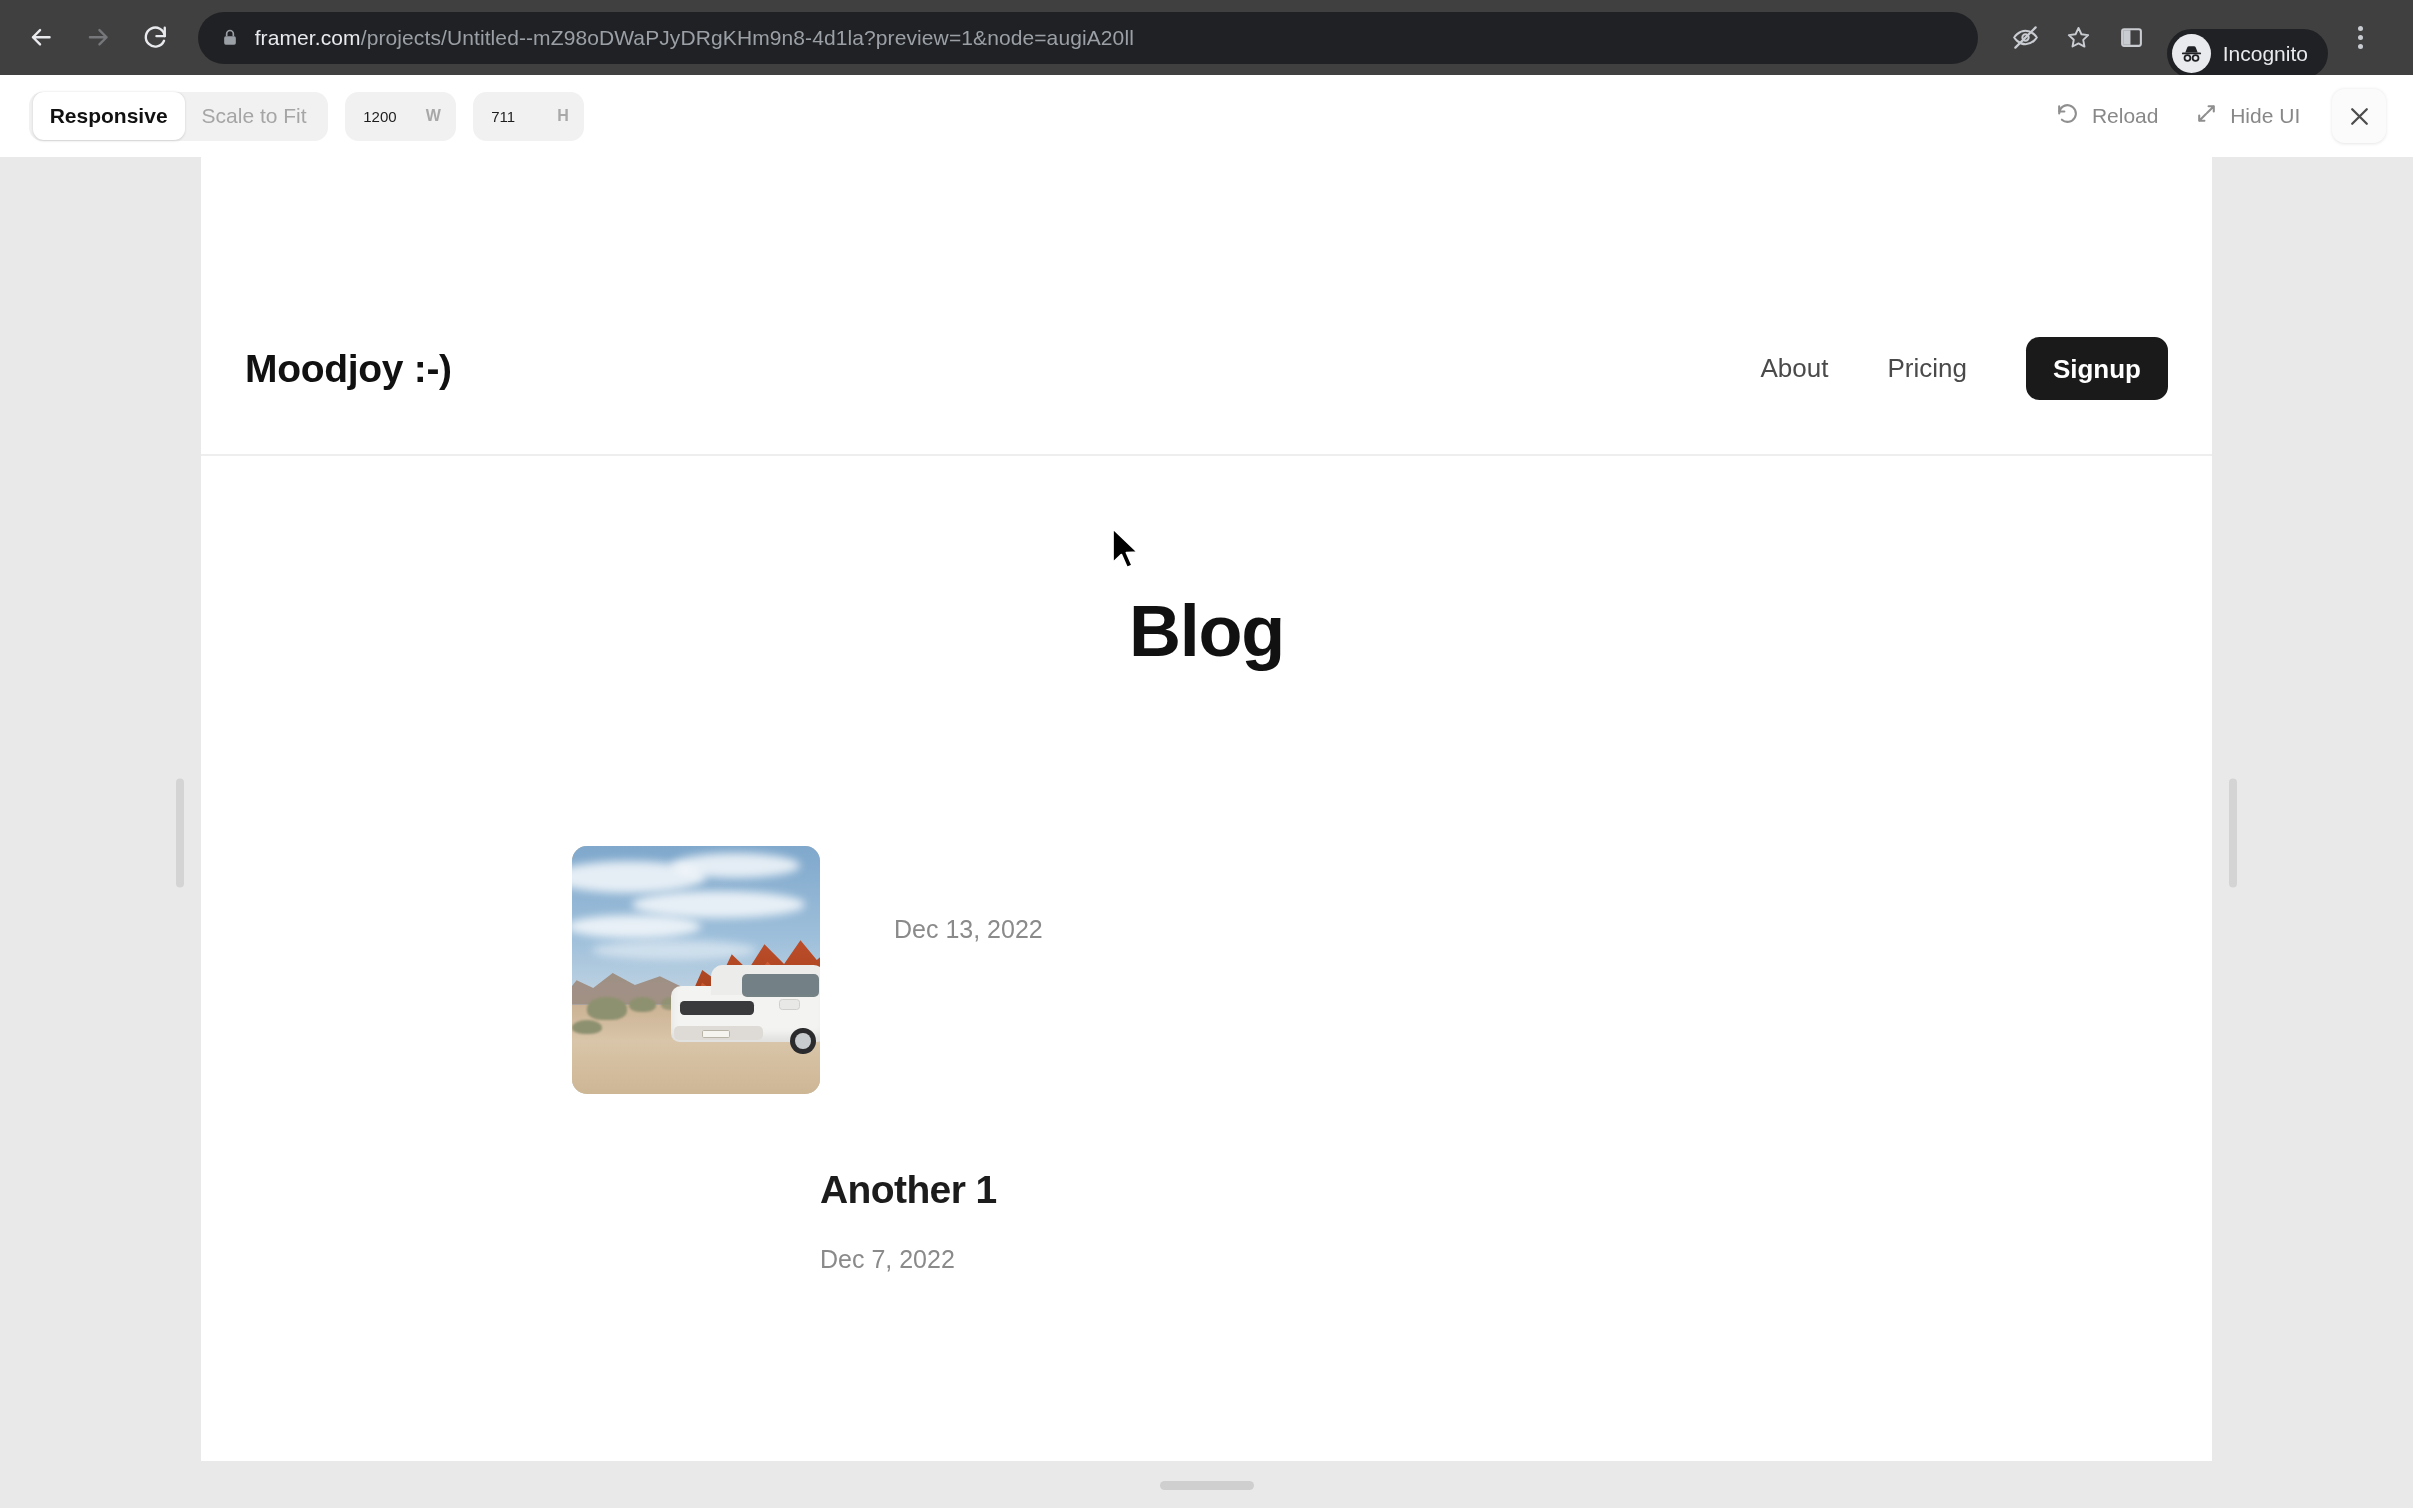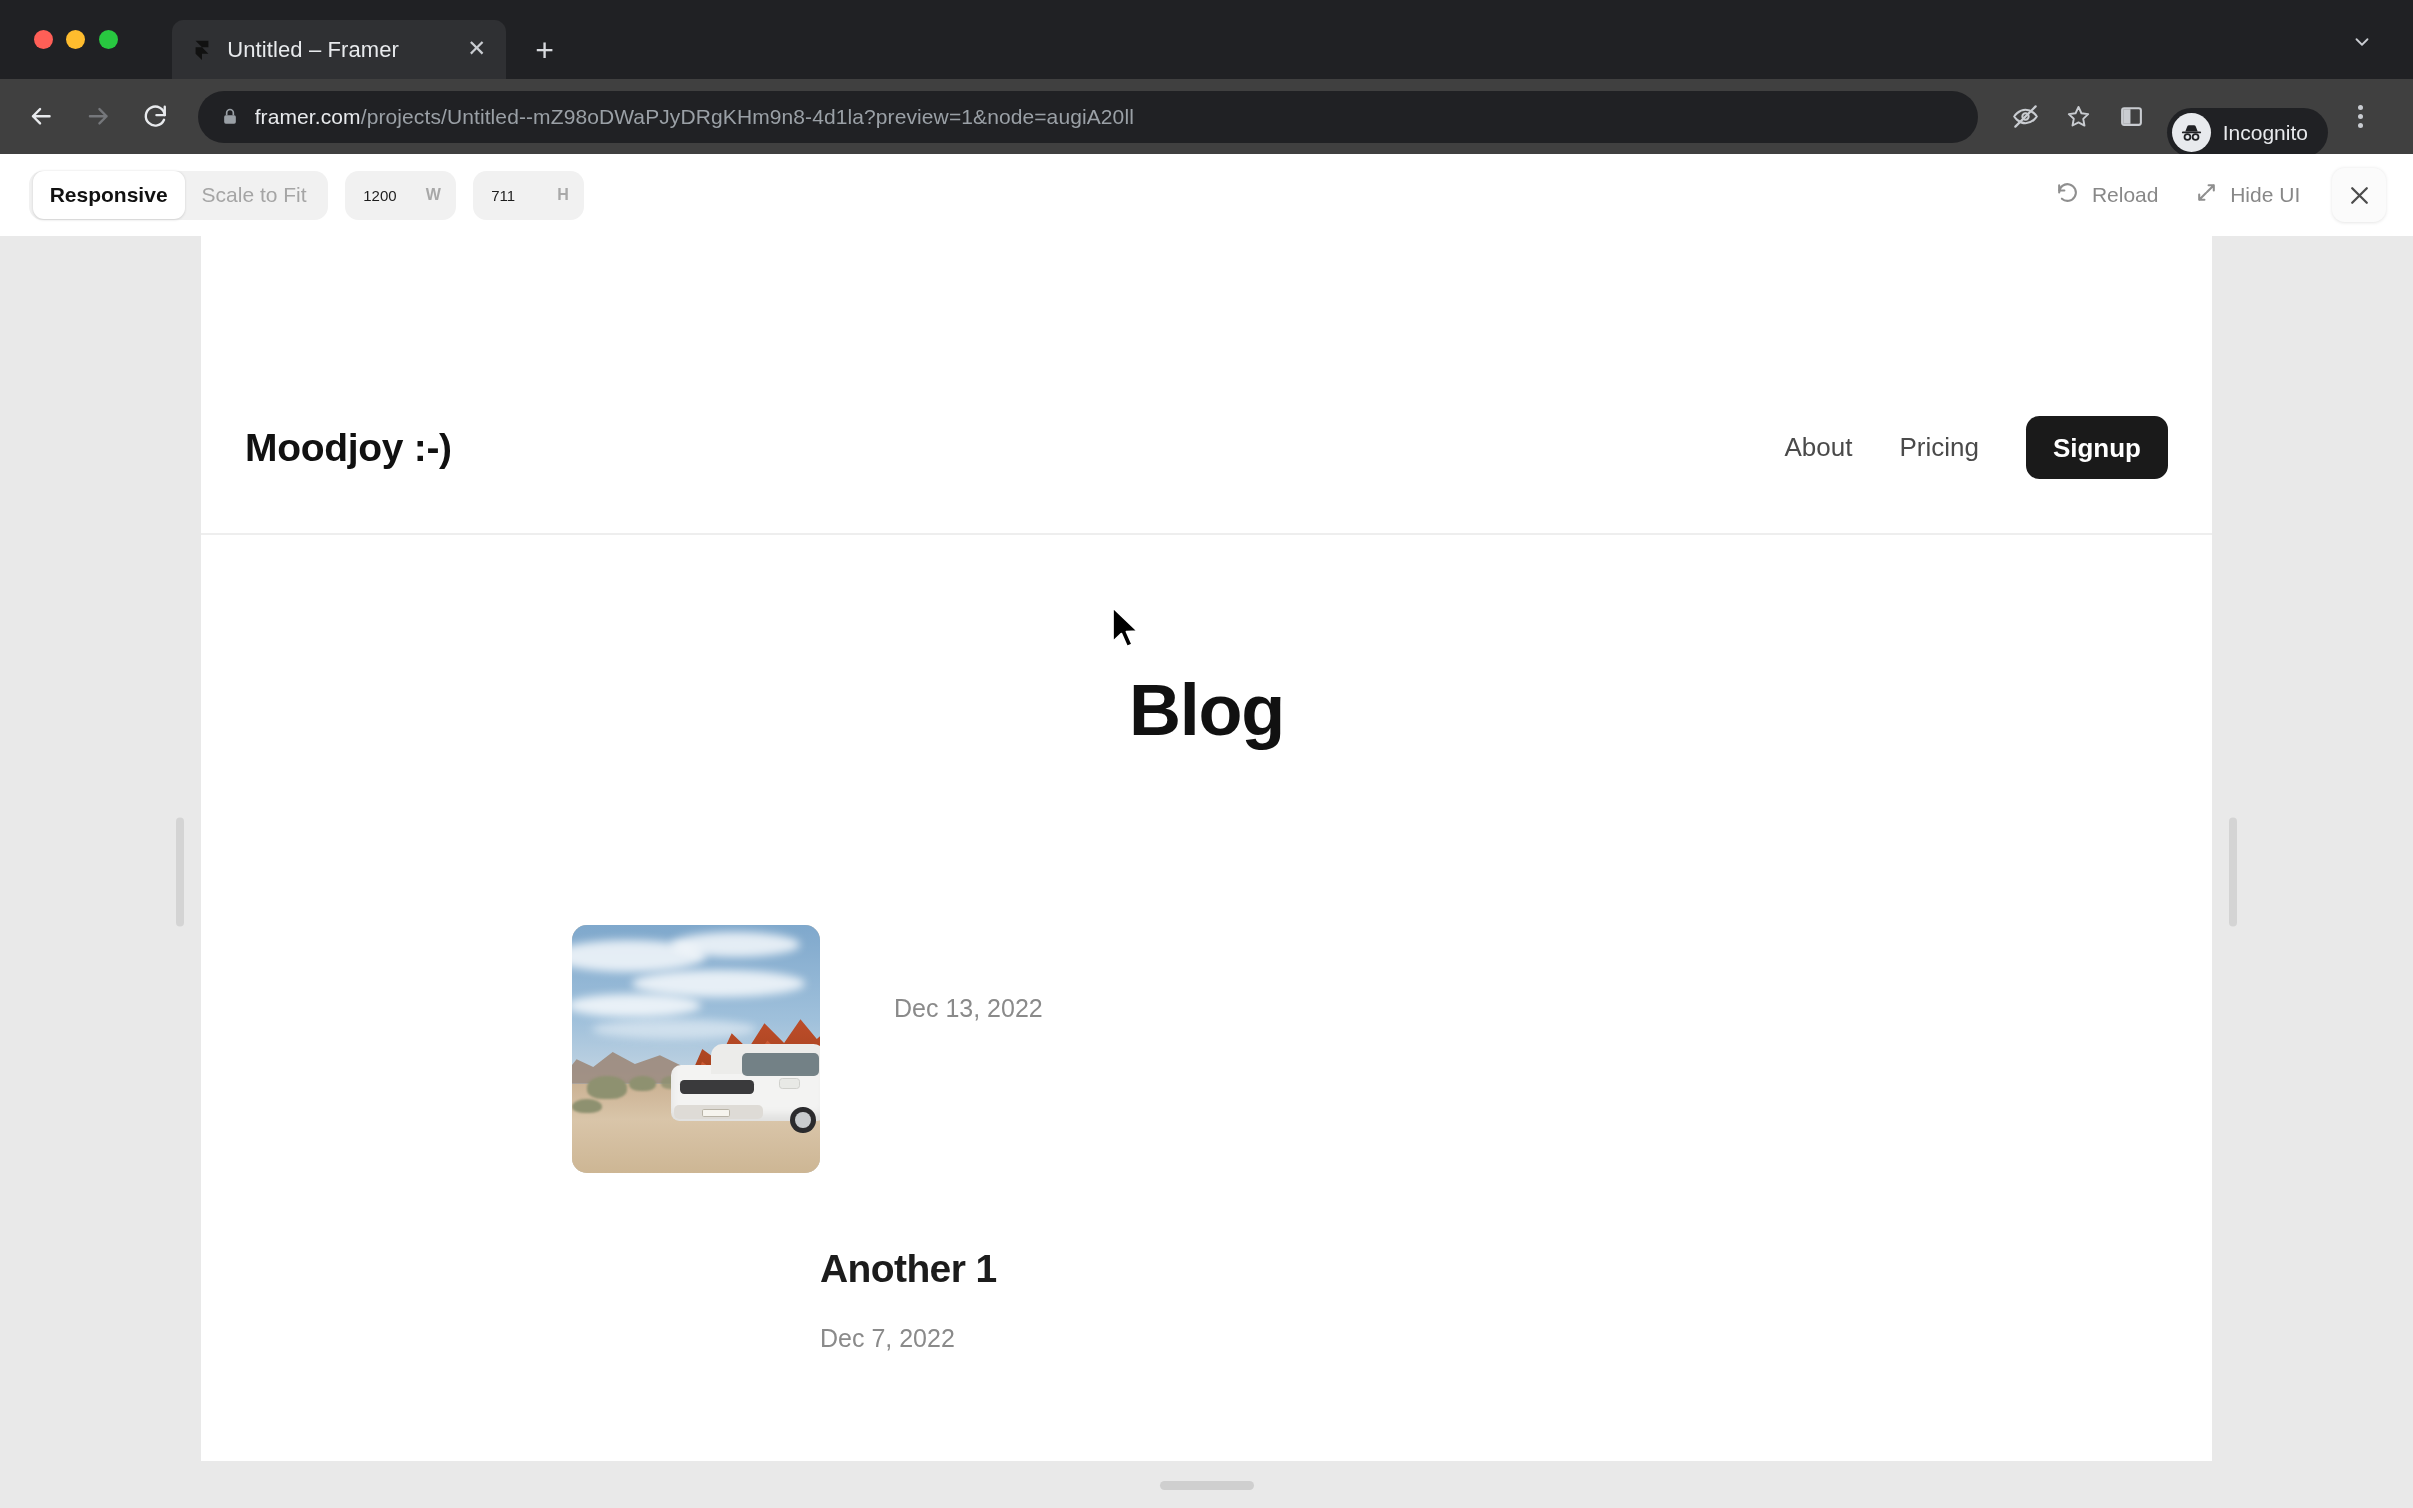--- a/index.html
+++ b/index.html
@@ -495,31 +495,6 @@
 
 <div class="browser">
 
-  <div class="tabstrip">
-    <div class="traffic">
-      <span class="dot red"></span>
-      <span class="dot yellow"></span>
-      <span class="dot green"></span>
-    </div>
-
-    <div class="tab">
-      <span class="tab-favicon">
-        <svg width="22" height="22" viewBox="0 0 24 24" aria-hidden="true">
-          <path d="M5 2h14v7h-7zM5 9h7l7 7H5zM5 16h7v7z" fill="#111111"></path>
-        </svg>
-      </span>
-      <span class="tab-title">Untitled – Framer</span>
-      <span class="tab-close">✕</span>
-    </div>
-
-    <div class="newtab">+</div>
-
-    <div class="tabstrip-chevron">
-      <svg width="22" height="22" viewBox="0 0 24 24" fill="none" aria-hidden="true">
-        <path d="M6 9l6 6 6-6" stroke="#c9ccd1" stroke-width="2" stroke-linecap="round" stroke-linejoin="round"></path>
-      </svg>
-    </div>
-  </div>
 
   <div class="toolbar">
     <div class="navbtn">

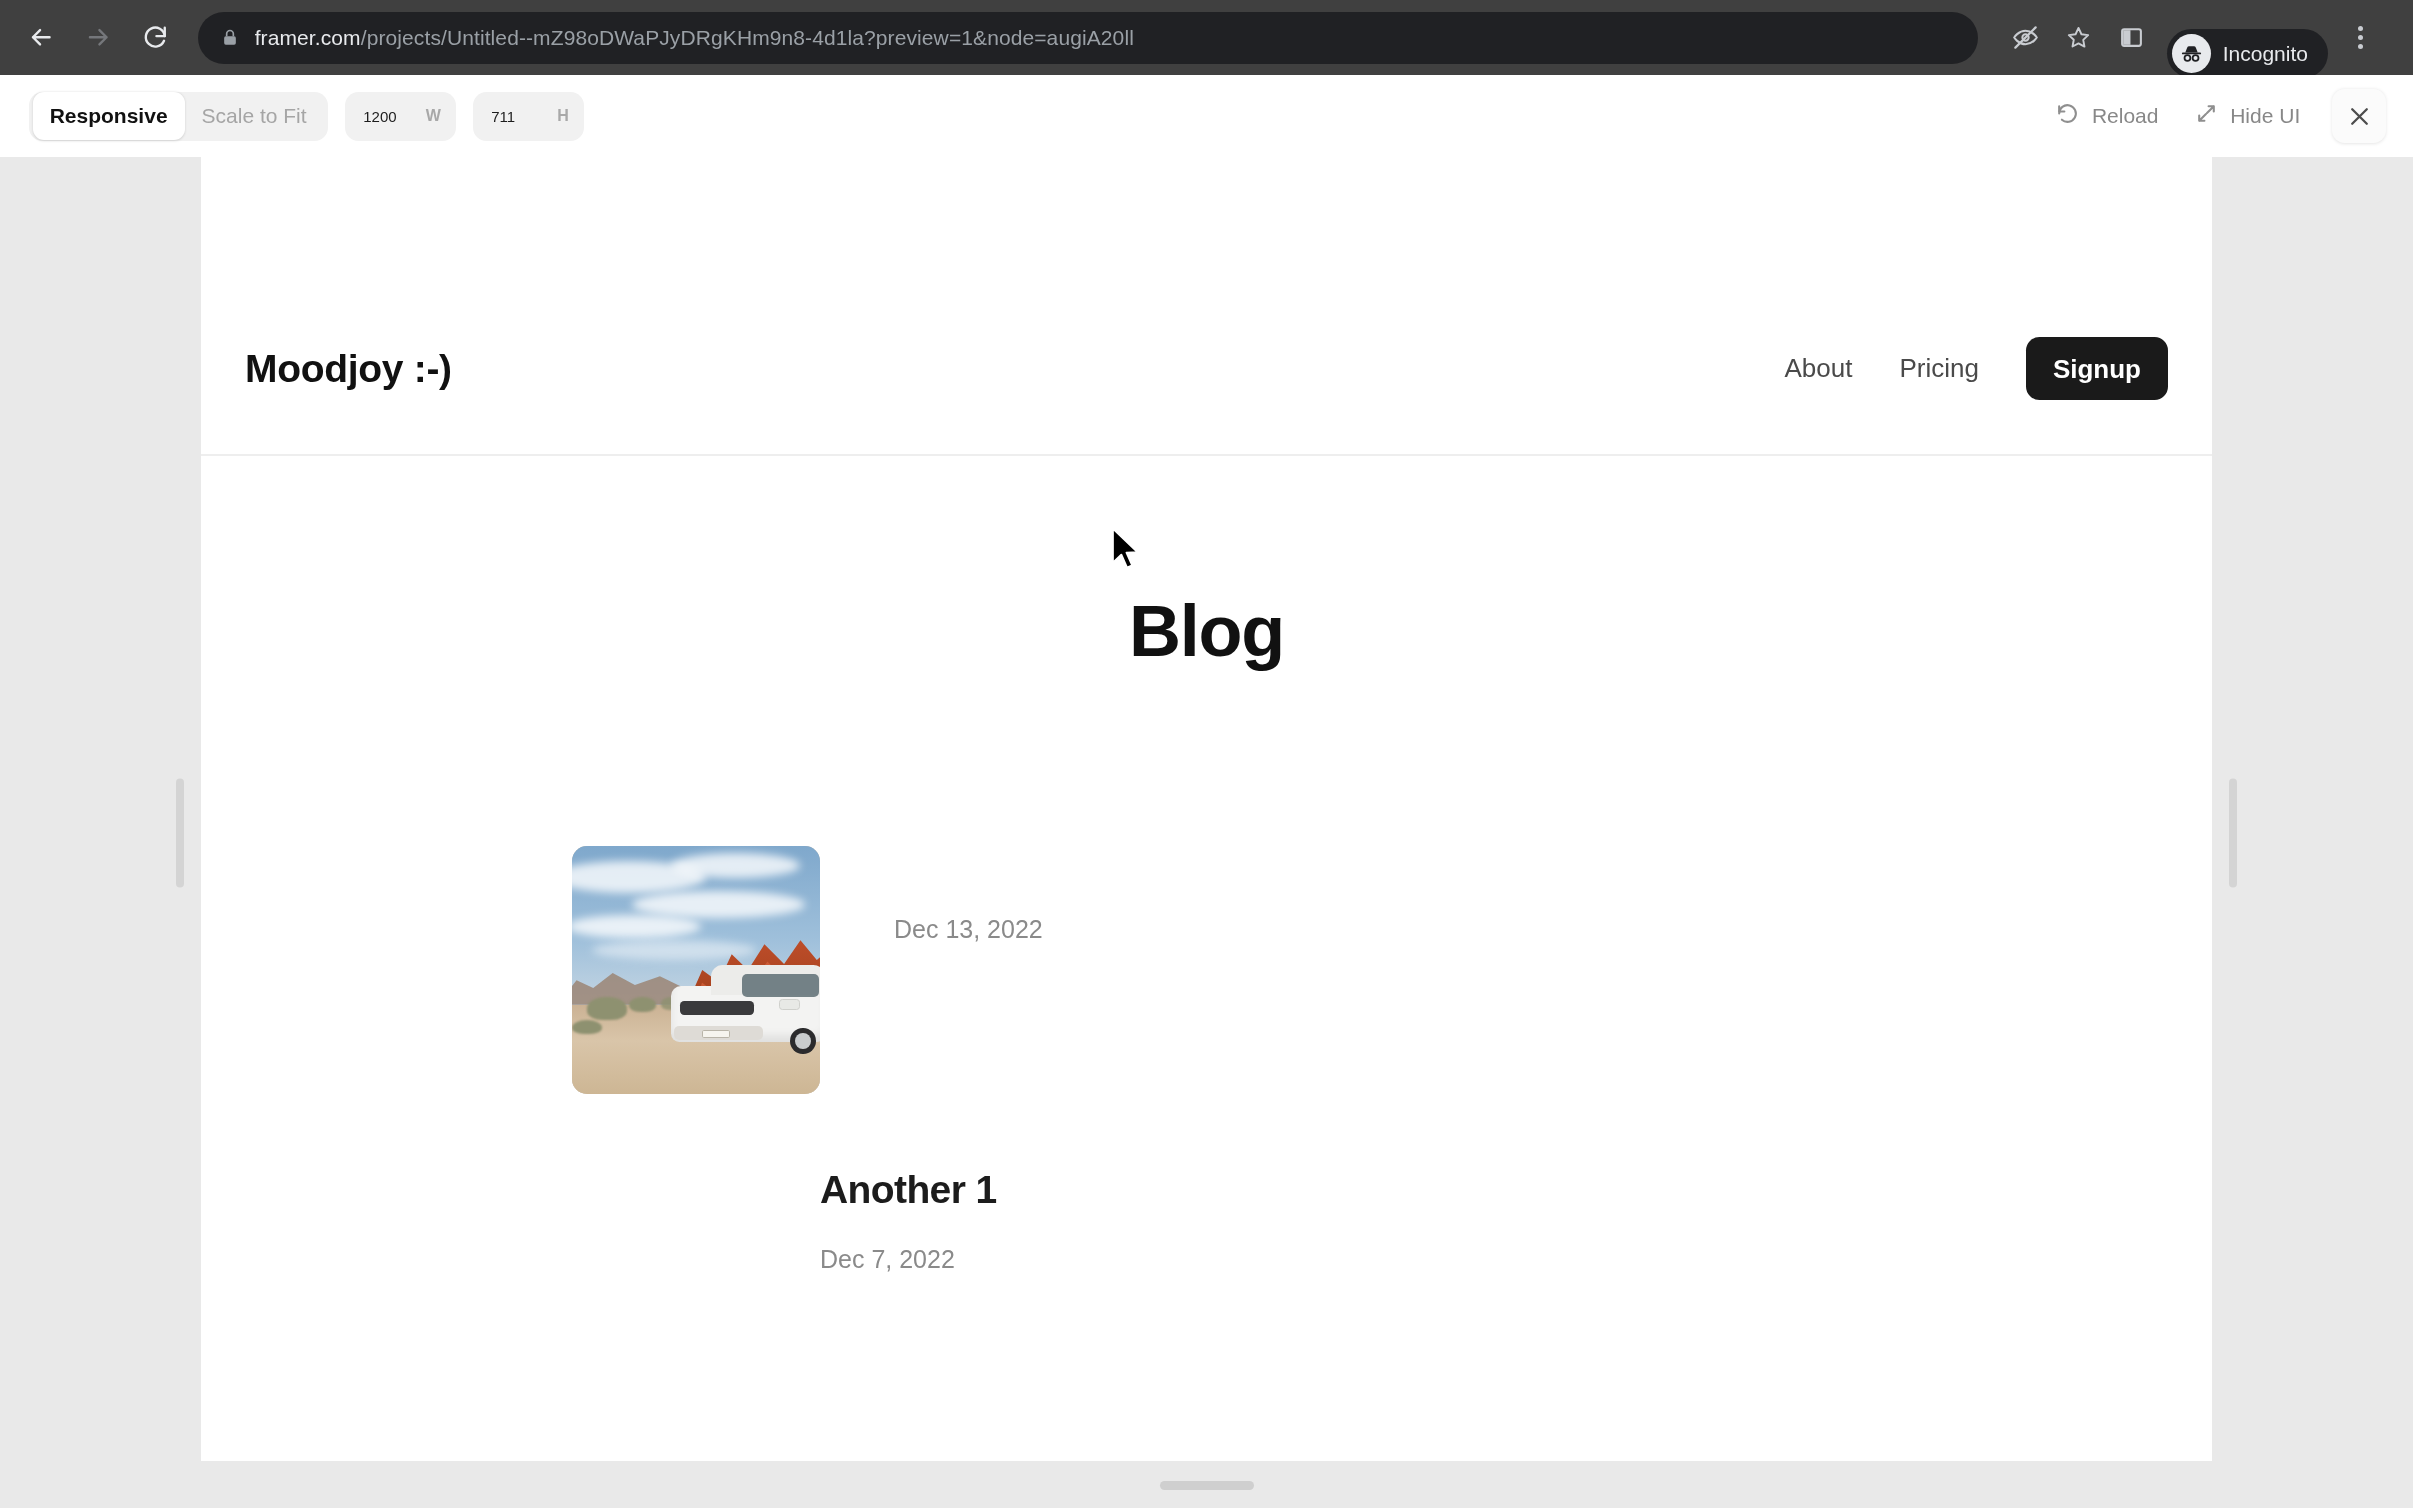--- a/index.html
+++ b/index.html
@@ -302,7 +302,7 @@
     color: #111111;
     letter-spacing: -0.3px;
   }
-  .nav-right { display: flex; align-items: center; gap: 0; }
+  .nav-right { display: flex; align-items: center; gap: 12px; }
   .nav-link {
     font-size: 26px;
     color: #4a4a4a;

